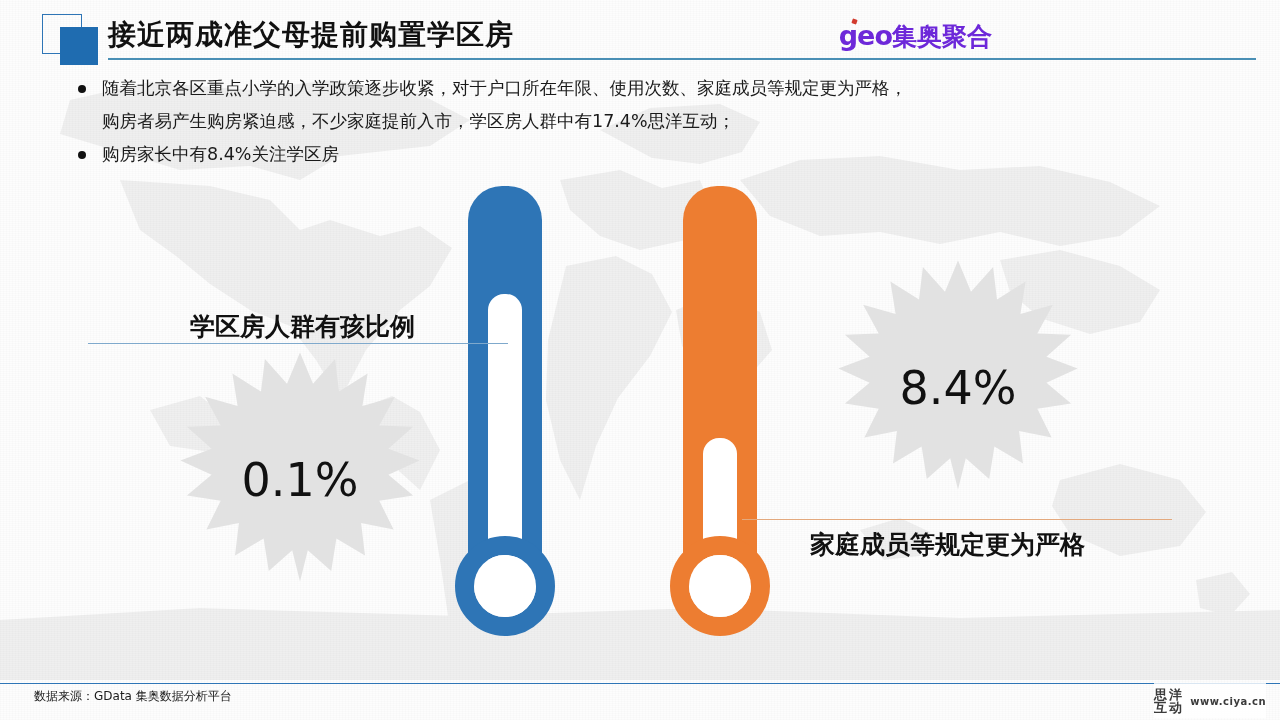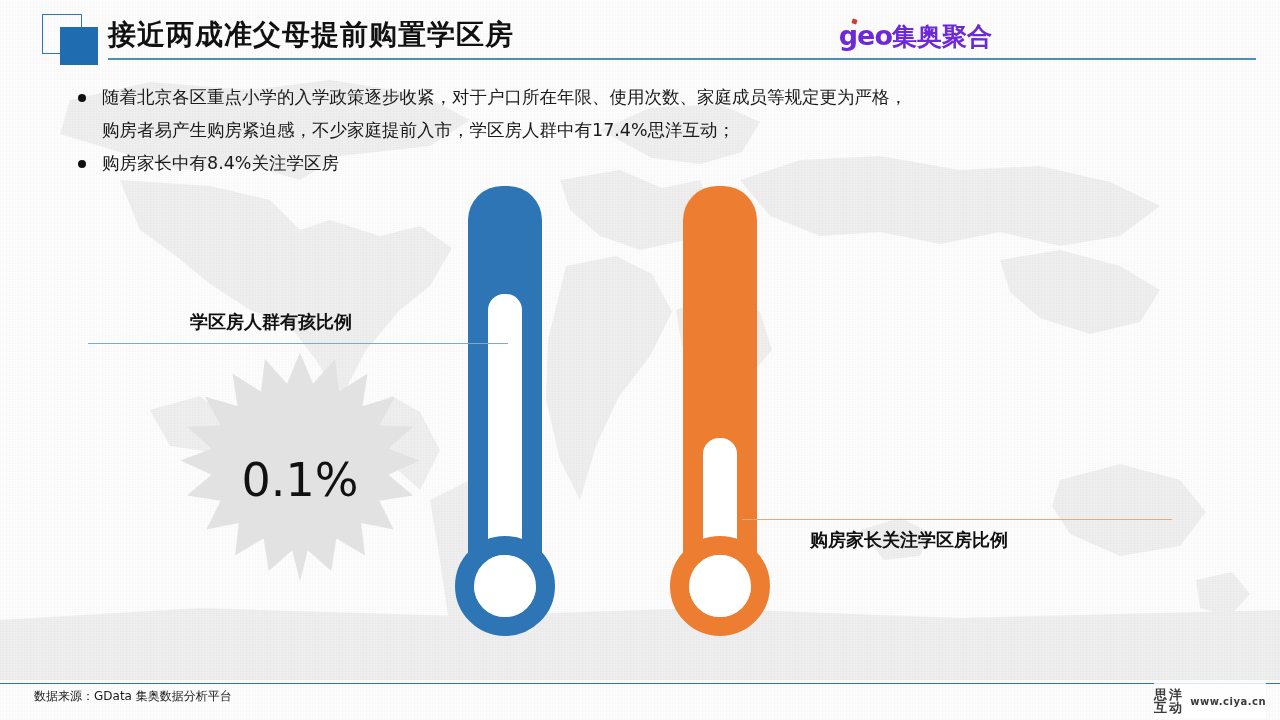--- a/index.html
+++ b/index.html
@@ -33,7 +33,7 @@
   .hrule{position:absolute;left:108px;top:58px;width:1148px;height:2px;background:#4a8fb5;}
 
   
-  .bullets{position:absolute;left:70px;top:81px;width:1180px;}
+  .bullets{position:absolute;left:70px;top:72px;width:1180px;}
   .bullet{position:relative;padding-left:32px;font-size:17.5px;color:#1a1a1a;line-height:33px;
           font-family:"DejaVu Sans","Liberation Sans",sans-serif;}
   .bullet::before{content:"";position:absolute;left:8px;top:13px;width:8px;height:8px;border-radius:50%;background:#111;}

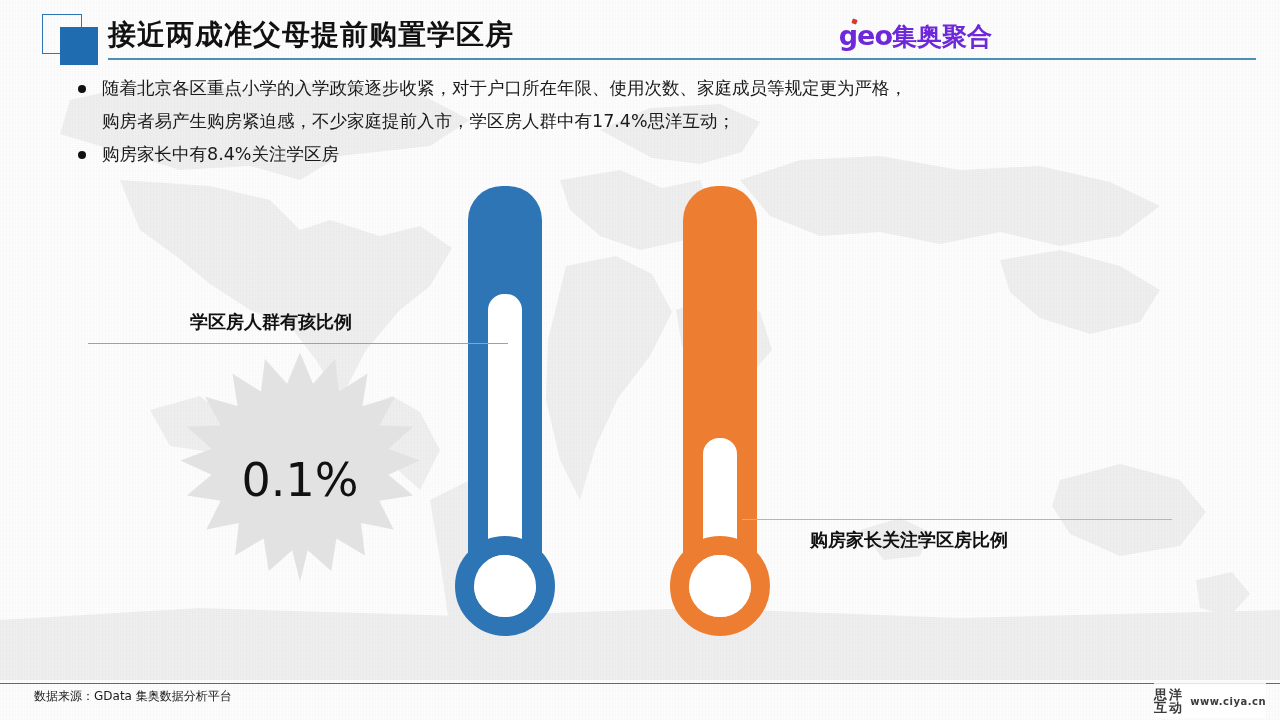--- a/index.html
+++ b/index.html
@@ -47,7 +47,7 @@
   .thermo .bulb-inner{position:absolute;border-radius:50%;background:#ffffff;}
 
   
-  .lbl{position:absolute;font-size:18px;font-weight:bold;color:#111;white-space:nowrap;
+  .lbl{position:absolute;font-size:25px;font-weight:bold;color:#111;white-space:nowrap;
        font-family:Liberation Mono, monospace;}
   .lbl-rule{position:absolute;height:1.4px;}
 

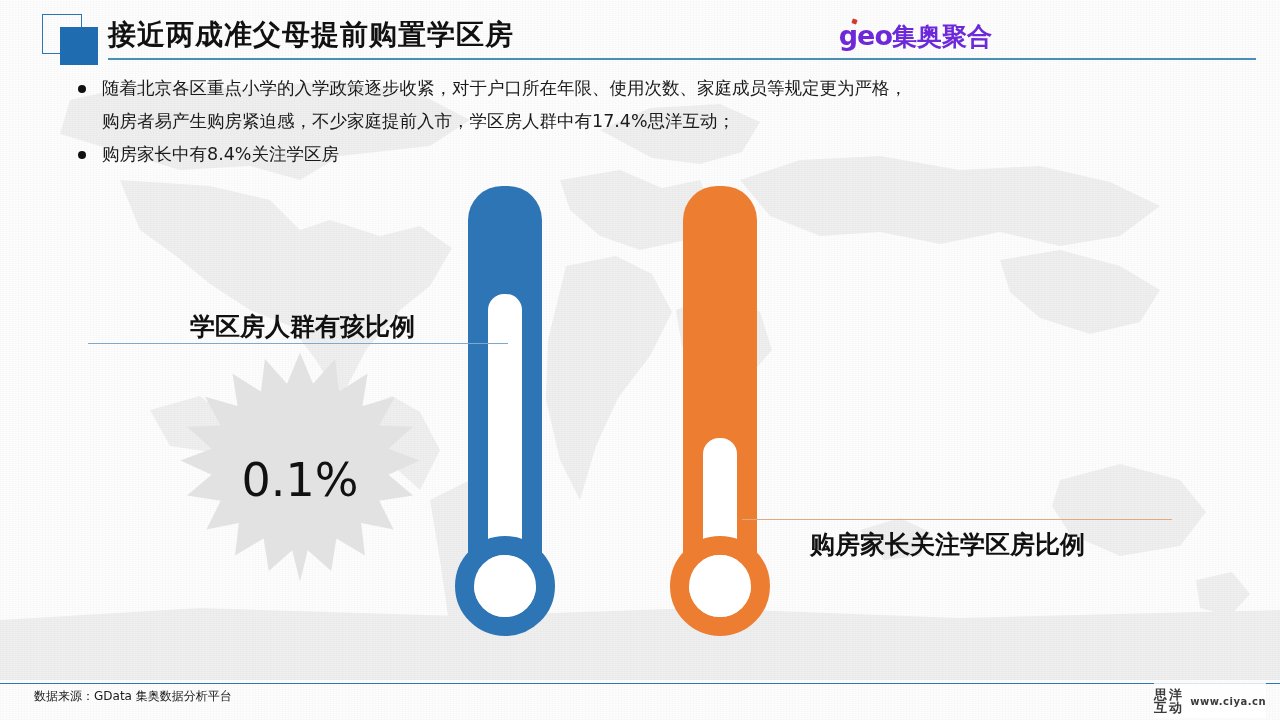--- a/index.html
+++ b/index.html
@@ -147,6 +147,12 @@
     <div class="val">0.1%</div>
   </div>
 
+  <div class="burst" style="left:828px;top:258px;width:260px;height:260px;">
+    <svg viewBox="0 0 200 200" width="260" height="260">
+      <polygon fill="#e2e2e2" points="100,2 110,26 127,7 130,32 152,18 148,43 173,36 161,58 187,59 168,76 192,85 168,96 187,112 161,116 172,138 147,133 150,158 128,145 124,170 106,154 100,178 94,154 76,170 72,145 50,158 53,133 28,138 39,116 13,112 32,96 8,85 32,76 13,59 39,58 27,36 52,43 48,18 70,32 73,7 90,26"></polygon>
+    </svg>
+    <div class="val">8.4%</div>
+  </div>
 
   <div class="footer-rule"></div>
   <div class="source">数据来源：GData  集奥数据分析平台</div>

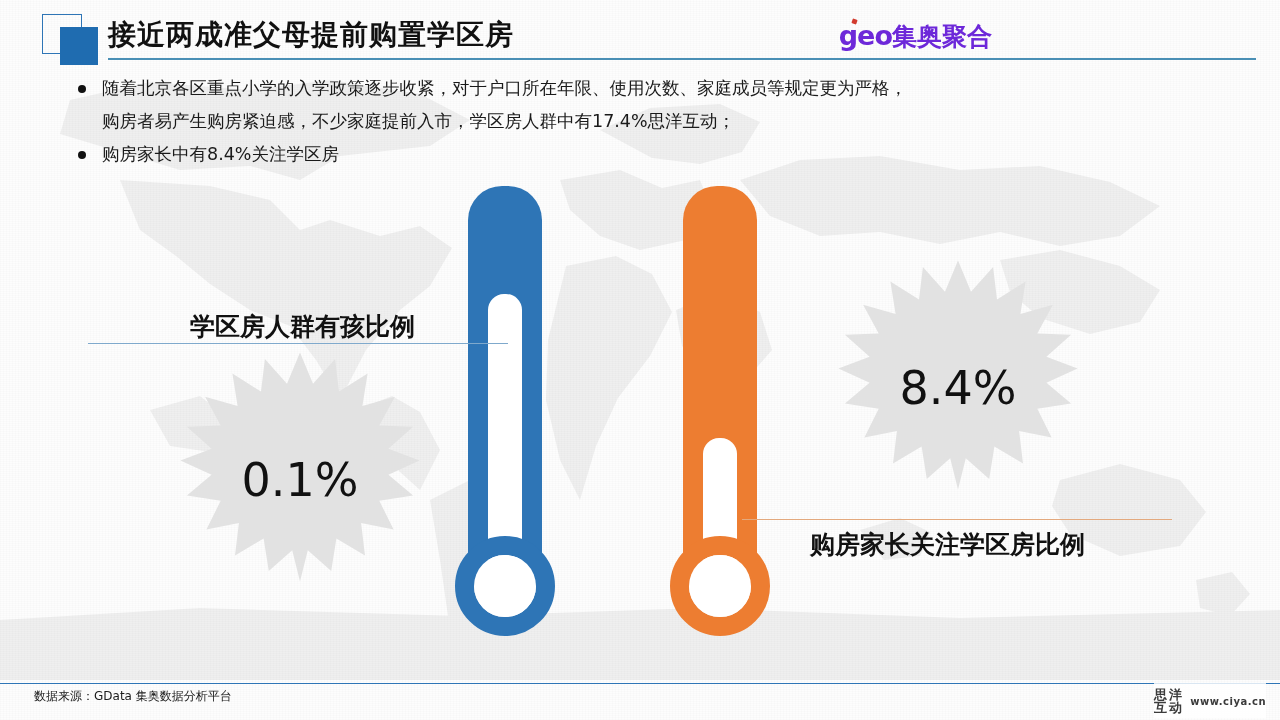--- a/index.html
+++ b/index.html
@@ -137,7 +137,7 @@
   <div class="lbl" style="left:190px;top:310px;">学区房人群有孩比例</div>
   <div class="lbl-rule" style="left:88px;top:343px;width:420px;background:#7fa9cc;"></div>
 
-  <div class="lbl" style="left:810px;top:528px;">购房家长关注学区房比例</div>
+  <div class="lbl" style="left:810px;top:528px;">家庭成员等规定更为严格</div>
   <div class="lbl-rule" style="left:742px;top:519px;width:430px;background:#e3a97e;"></div>
 
   <div class="burst" style="left:170px;top:350px;width:260px;height:260px;">

